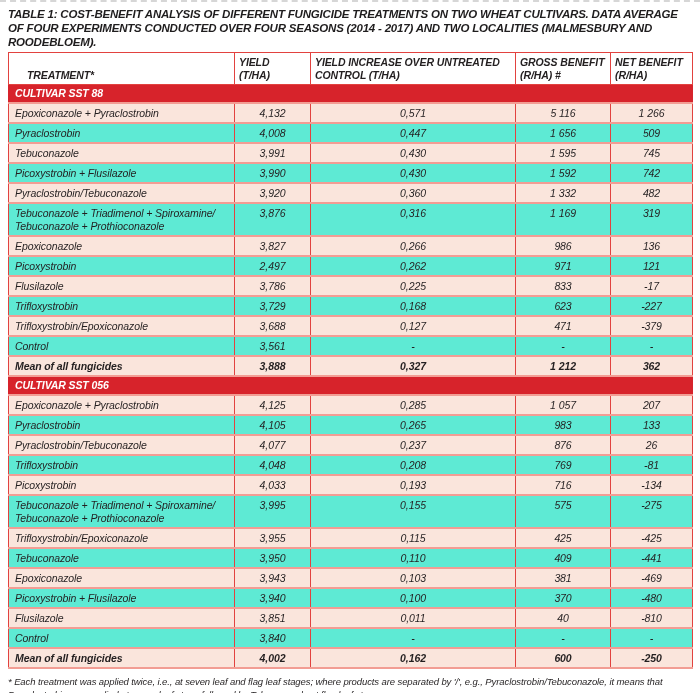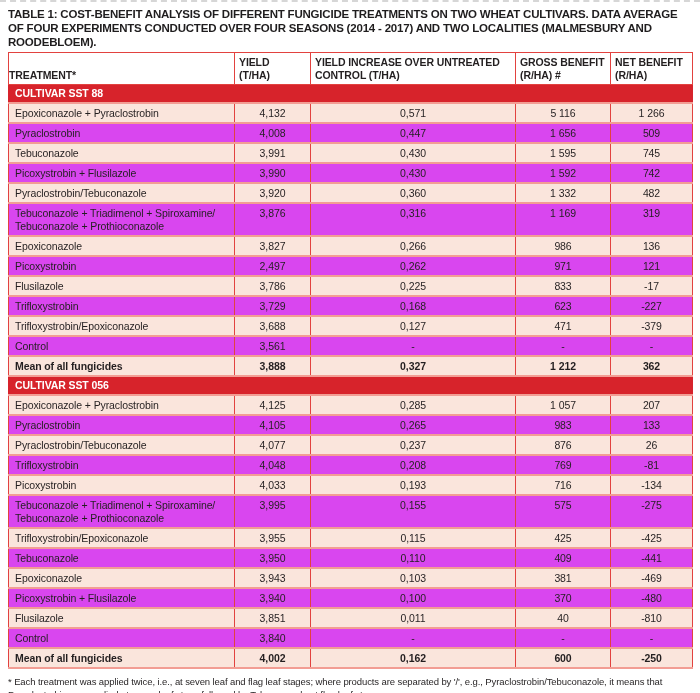--- a/index.html
+++ b/index.html
@@ -13,6 +13,7 @@
   .page {
     width: 700px; height: 693px;
     padding: 0 8px;
+    font-style: italic;
   }
   .top-edge {
     height: 2px;

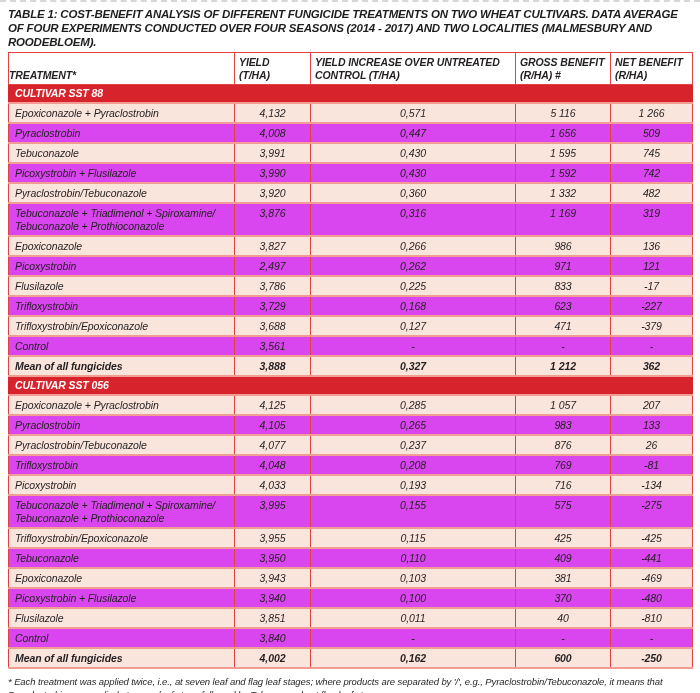--- a/index.html
+++ b/index.html
@@ -59,7 +59,7 @@
   .cb-table thead th.col-treatment {
     text-align: left;
     vertical-align: bottom;
-    padding-left: 0;
+    padding-left: 18px;
   }
   .cb-table td.col-treatment { text-align: left; }
   .cb-table td.col-yield,

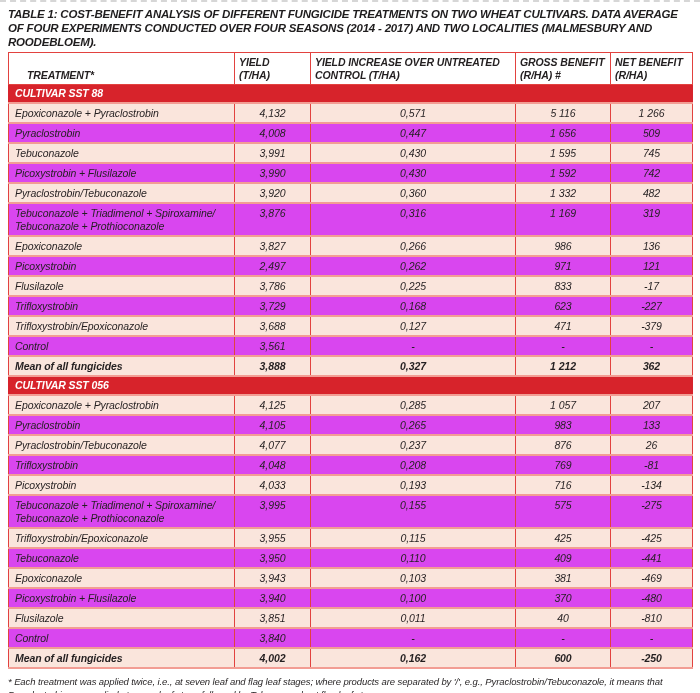--- a/index.html
+++ b/index.html
@@ -67,7 +67,7 @@
   .cb-table td.col-gross_benefit,
   .cb-table td.col-net_benefit { text-align: center; }
   .cb-table tr.pink td { background: var(--row-pink); }
-  .cb-table tr.white td { background: #d946ef; }
+  .cb-table tr.white td { background: #5eead4; }
   .cb-table tr.bold td { font-weight: bold; }
   .cb-table td.section-band {
     background: var(--band-red);

